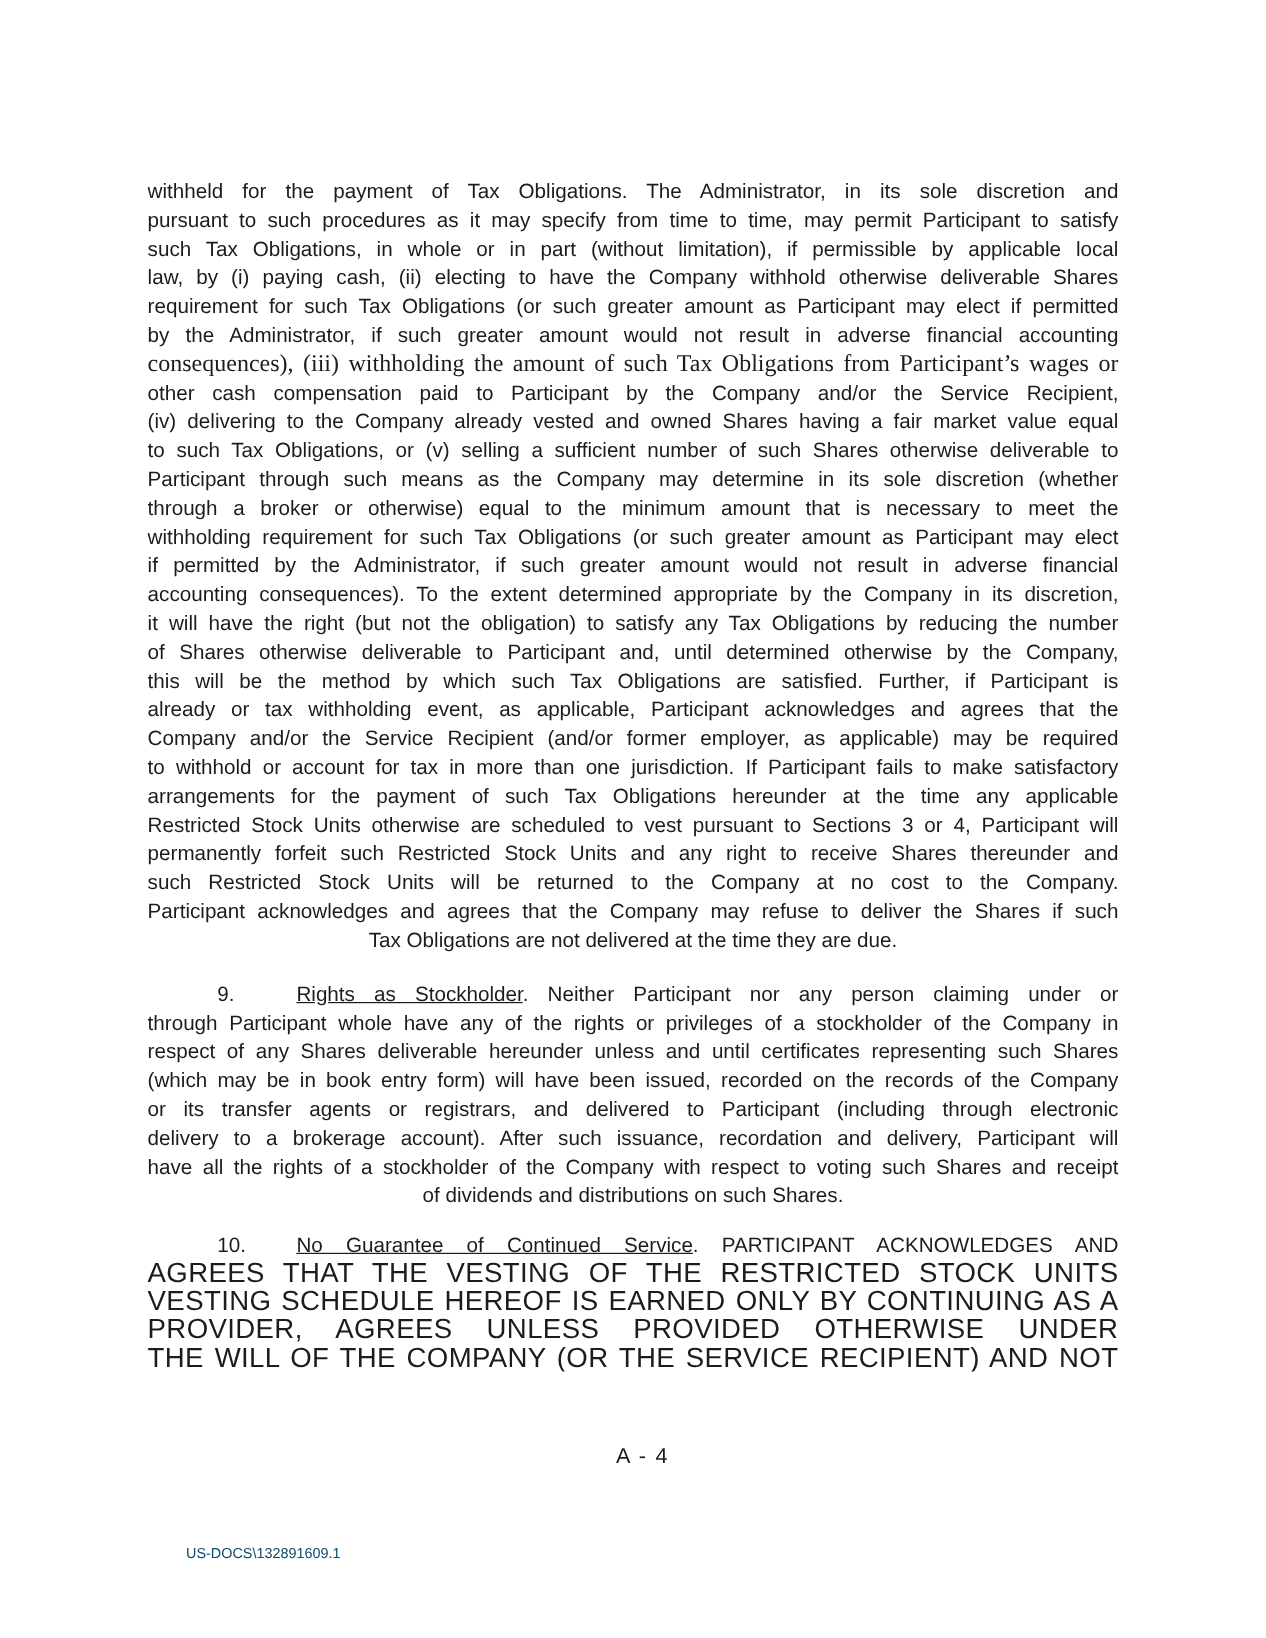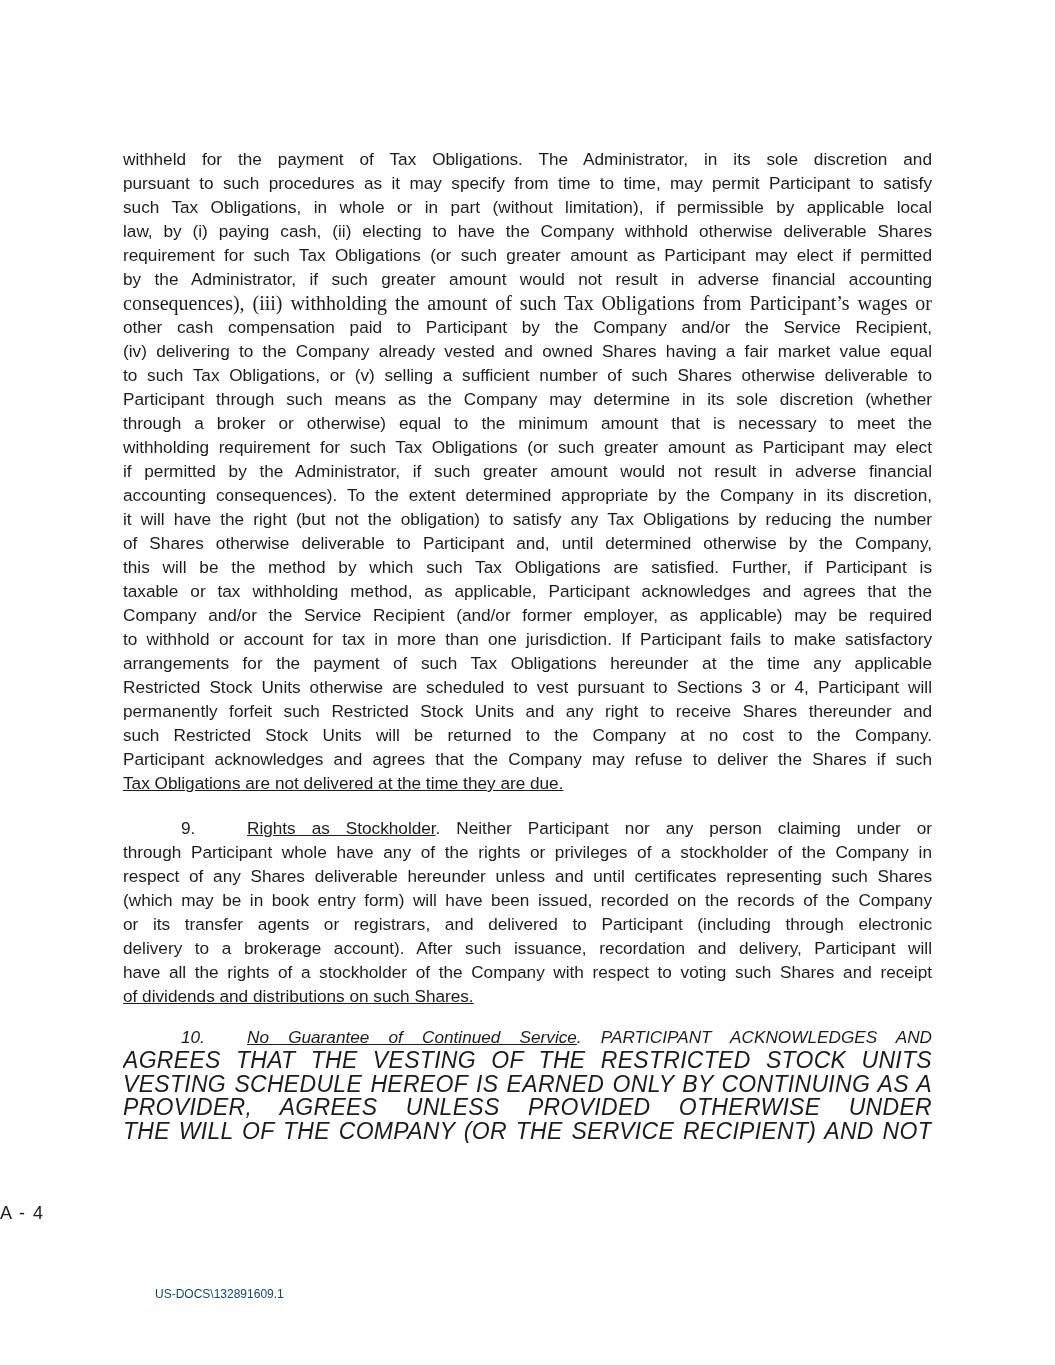--- a/index.html
+++ b/index.html
@@ -98,7 +98,7 @@
       <div class="line">it will have the right (but not the obligation) to satisfy any Tax Obligations by reducing the number</div>
       <div class="line">of Shares otherwise deliverable to Participant and, until determined otherwise by the Company,</div>
       <div class="line">this will be the method by which such Tax Obligations are satisfied.  Further, if Participant is</div>
-      <div class="line">taxable or tax withholding method, as applicable, Participant acknowledges and agrees that the</div>
+      <div class="line">already or tax withholding event, as applicable, Participant acknowledges and agrees that the</div>
       <div class="line">Company and/or the Service Recipient (and/or former employer, as applicable) may be required</div>
       <div class="line">to withhold or account for tax in more than one jurisdiction.  If Participant fails to make satisfactory</div>
       <div class="line">arrangements for the payment of such Tax Obligations hereunder at the time any applicable</div>

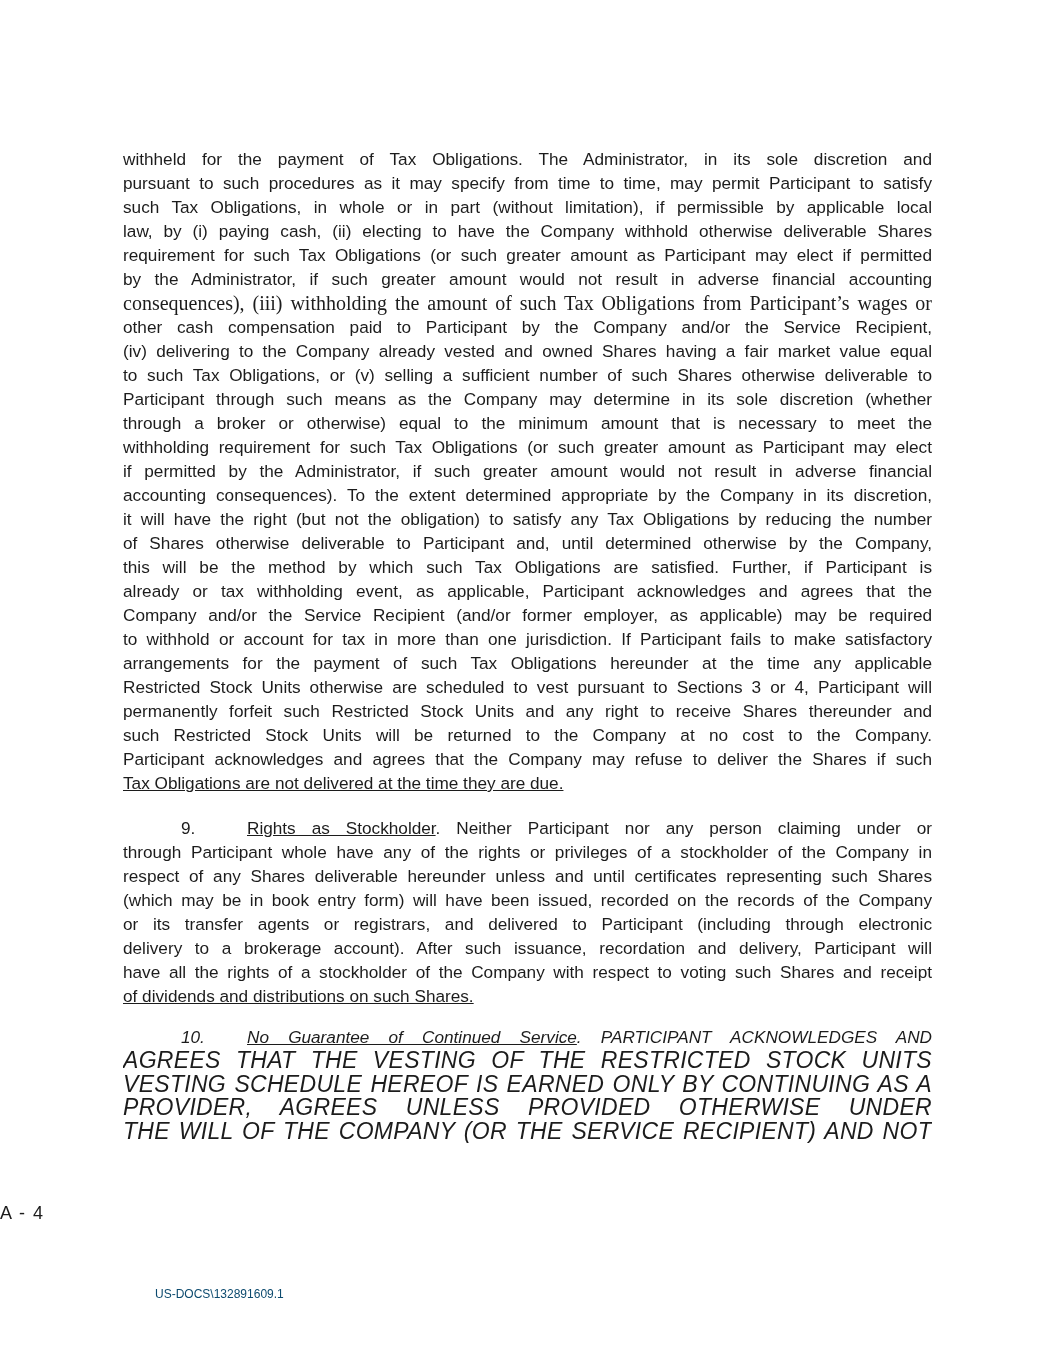--- a/index.html
+++ b/index.html
@@ -34,9 +34,8 @@
     white-space: normal;
   }
   .line.last {
-    text-align: left;
+    text-align: center;
     text-align-last: auto;
-    text-decoration: underline;
   }
   .line.serifline {
     font-family: "Liberation Serif", serif;

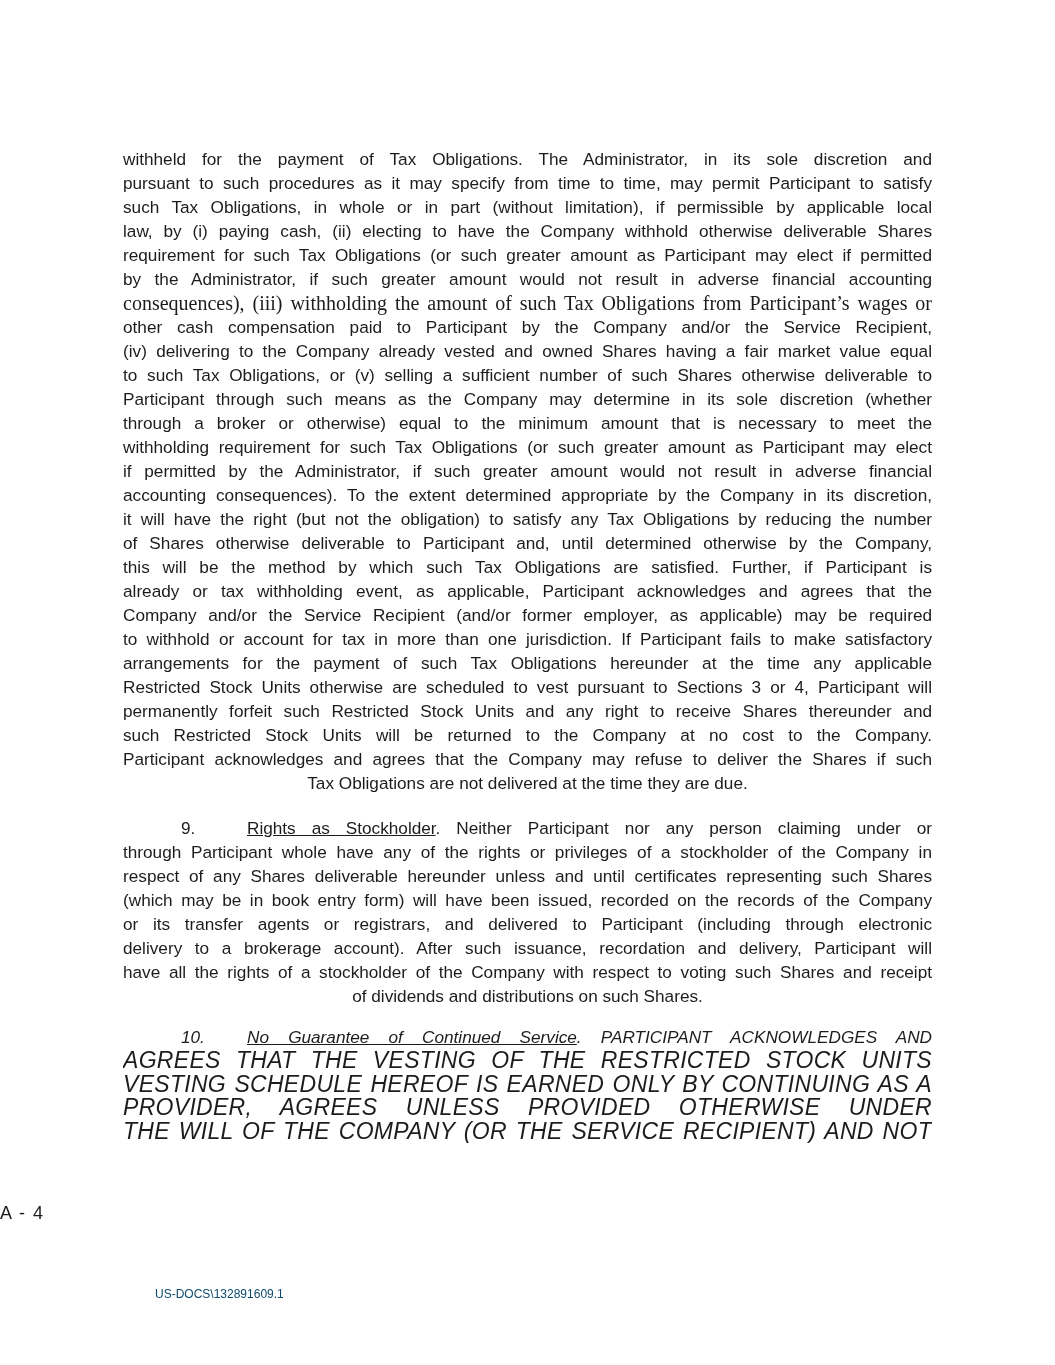--- a/index.html
+++ b/index.html
@@ -42,7 +42,7 @@
     font-size: 20px;
   }
   .sec9 { margin-top: 21px; }
-  .sec10 { margin-top: 17px; font-style: italic; }
+  .sec10 { margin-top: 17px; }
   .caps-line {
     height: 23.5px;
     line-height: 23.5px;

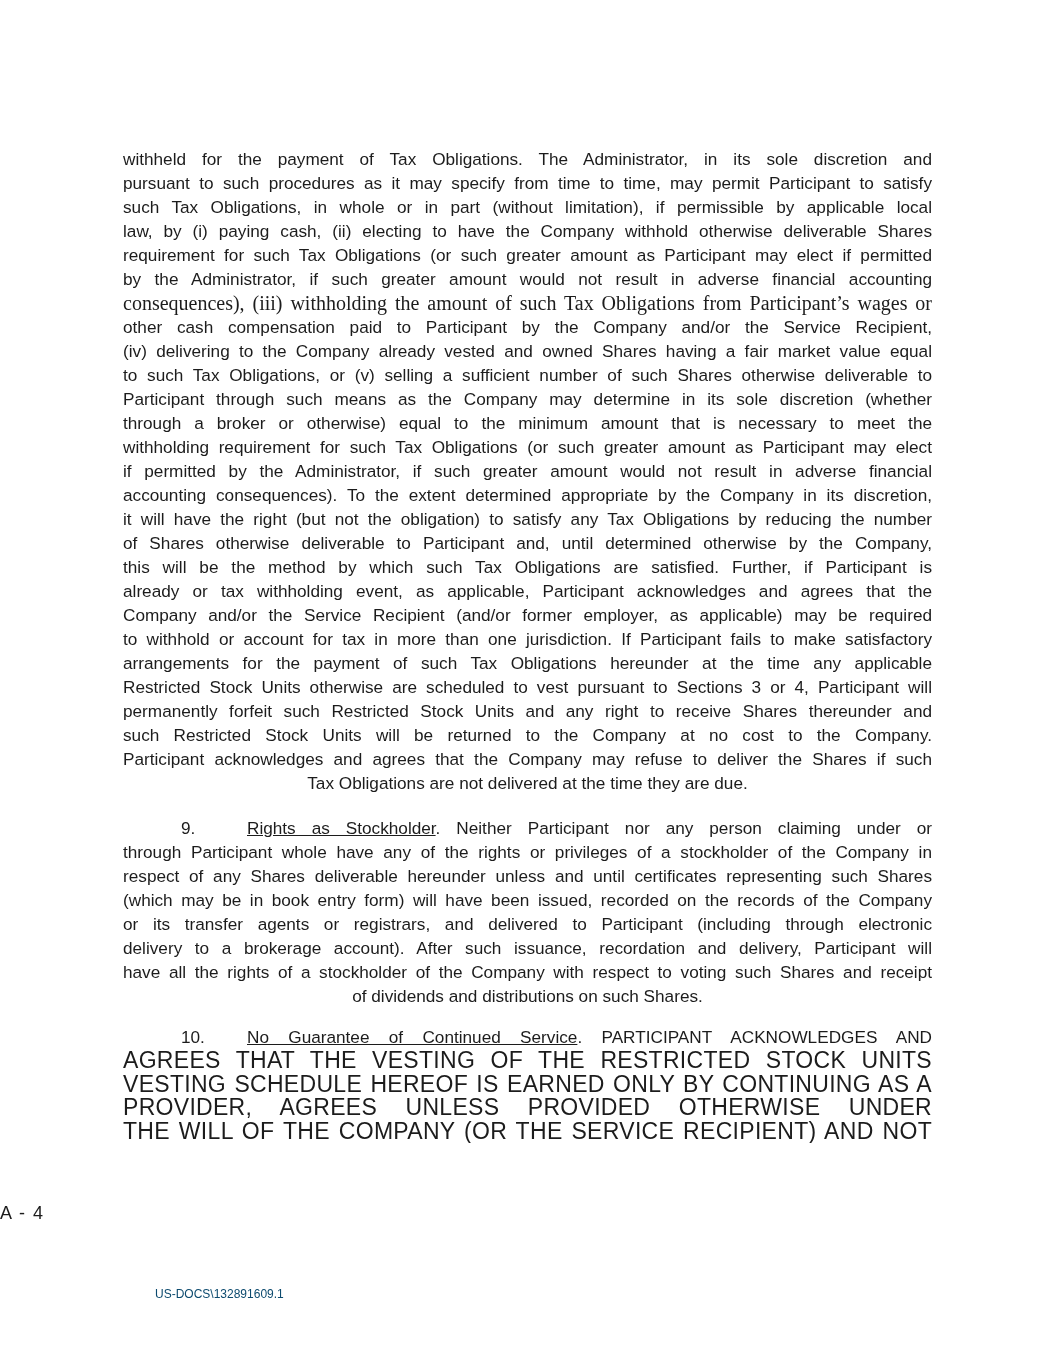--- a/index.html
+++ b/index.html
@@ -58,8 +58,9 @@
   .pagenum {
     position: absolute;
     top: 1203px;
-    left: 0;
+    left: 16px;
     right: 0;
+    text-align: center;
     font-size: 18px;
     letter-spacing: 1.5px;
     color: #1c1c1c;

